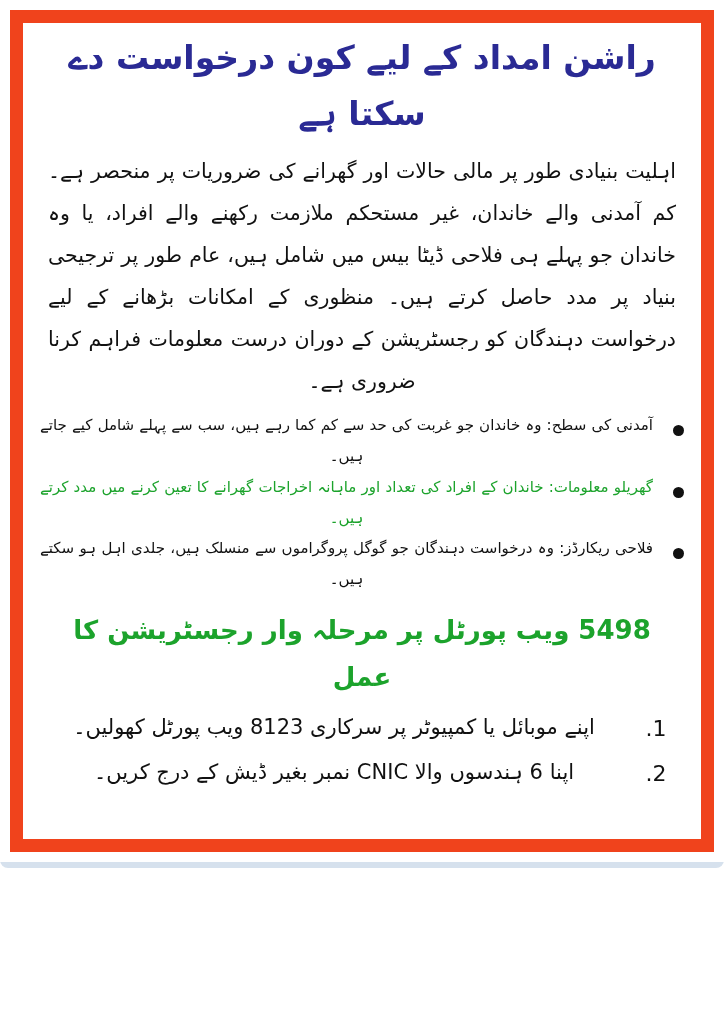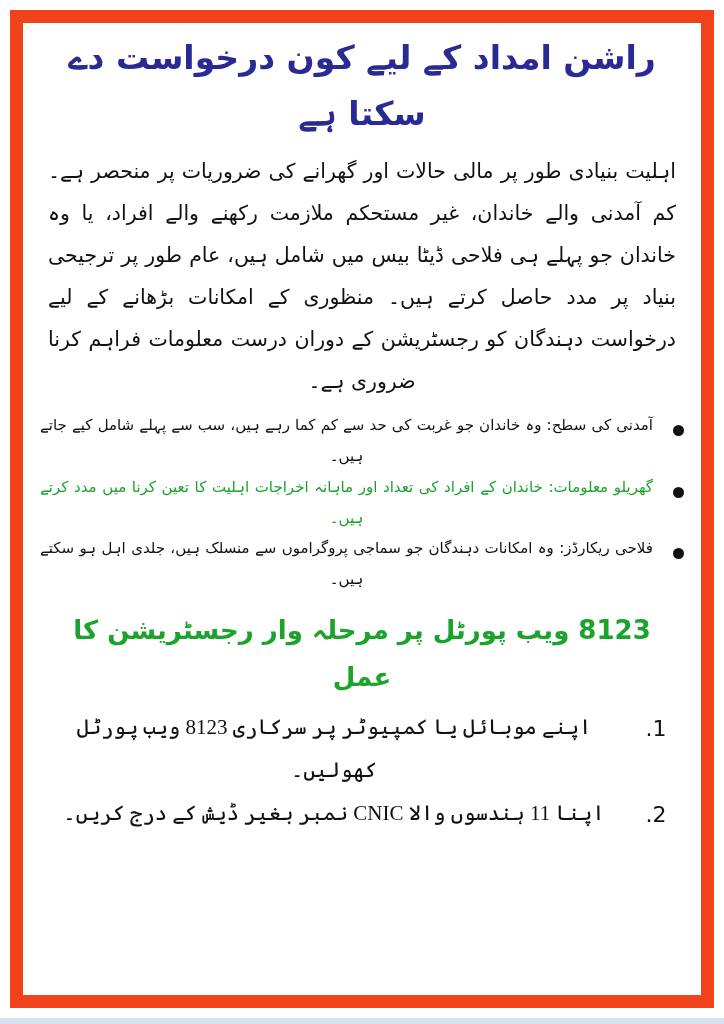--- a/index.html
+++ b/index.html
@@ -10,9 +10,10 @@
   }
   .page {
     position:relative;
-    width:724px; height:1024px;
+    width:724px; height:868px;
     background:#ffffff;
     overflow:hidden;
+    border-radius:8px;
   }
   
   .frame {

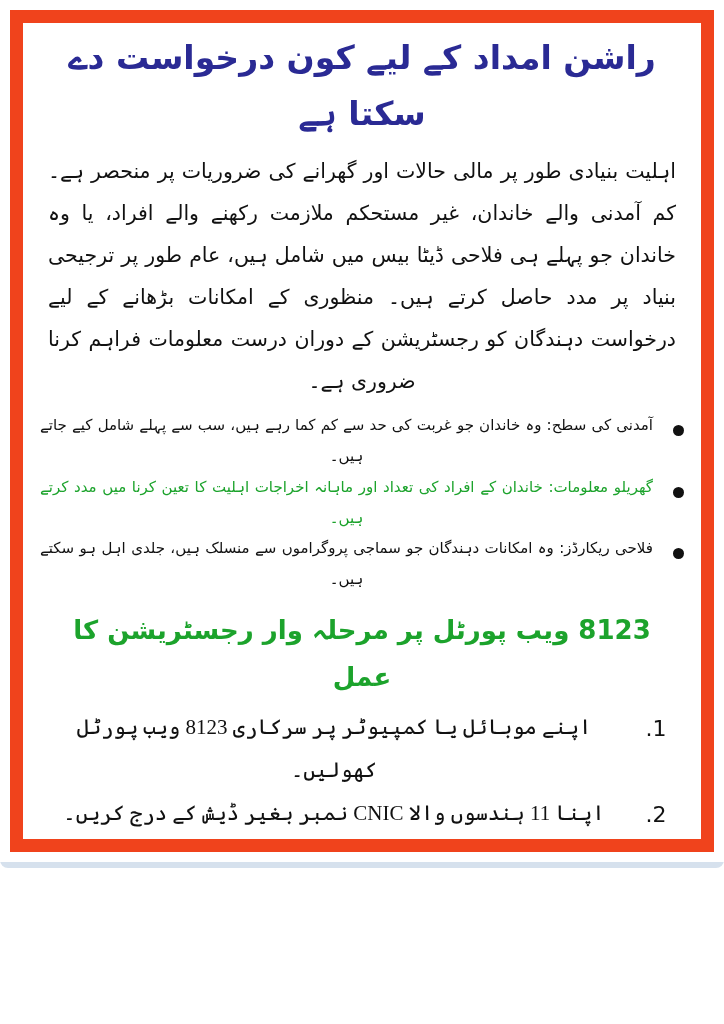--- a/index.html
+++ b/index.html
@@ -126,7 +126,7 @@
         </li>
         <li class="bullet c-green">
           <span class="dot dot-black"></span>
-          <span class="bullet-text">گھریلو معلومات: خاندان کے افراد کی تعداد اور ماہانہ اخراجات اہلیت کا تعین کرنا میں مدد کرتے ہیں۔</span>
+          <span class="bullet-text">گھریلو معلومات: خاندان کے افراد کی تعداد اور ماہانہ اخراجات گھرانے کا تعین کرنے میں مدد کرتے ہیں۔</span>
         </li>
         <li class="bullet c-black">
           <span class="dot dot-black"></span>

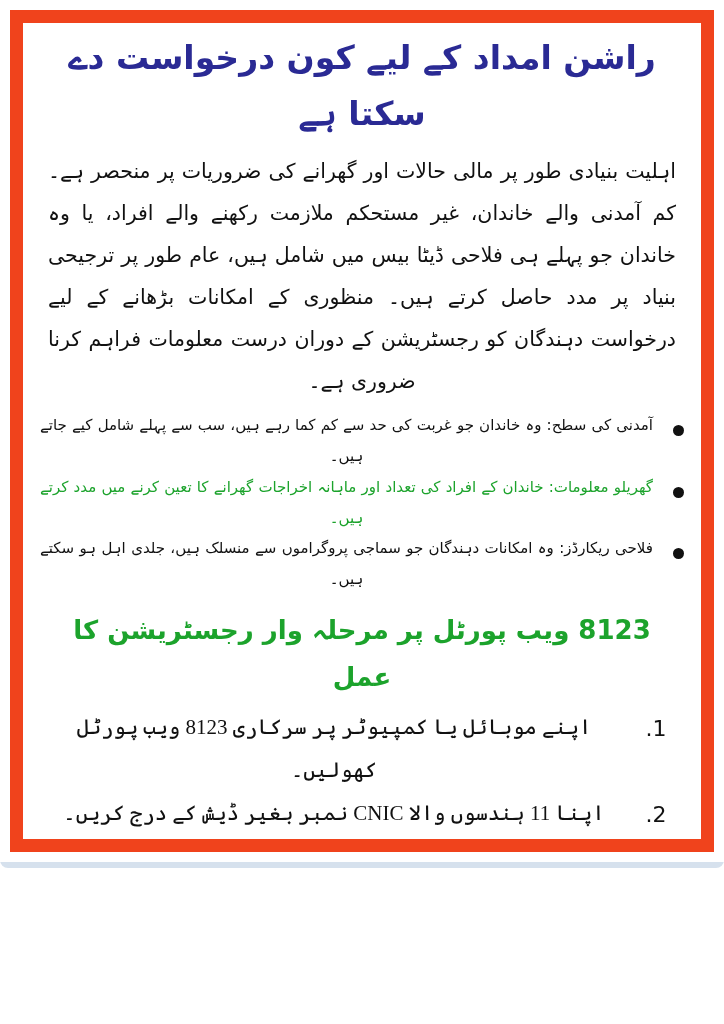--- a/index.html
+++ b/index.html
@@ -130,7 +130,7 @@
         </li>
         <li class="bullet c-black">
           <span class="dot dot-black"></span>
-          <span class="bullet-text">فلاحی ریکارڈز: وہ امکانات دہندگان جو سماجی پروگراموں سے منسلک ہیں، جلدی اہل ہو سکتے ہیں۔</span>
+          <span class="bullet-text">فلاحی ریکارڈز: وہ درخواست دہندگان جو گوگل پروگراموں سے منسلک ہیں، جلدی اہل ہو سکتے ہیں۔</span>
         </li>
     </ul>
 

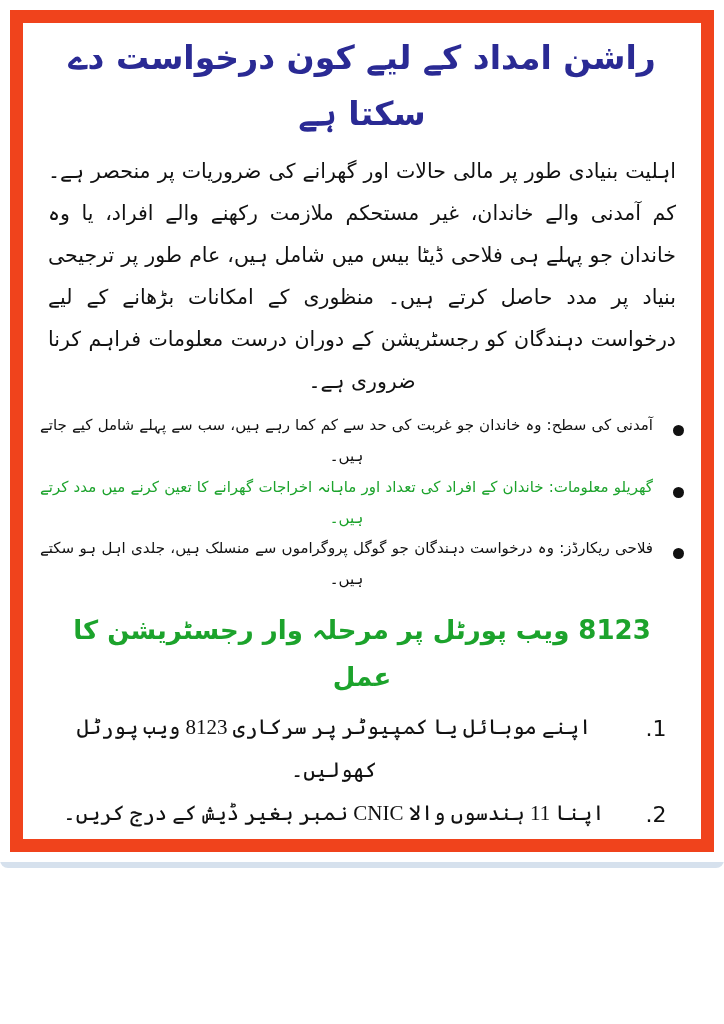--- a/index.html
+++ b/index.html
@@ -134,7 +134,7 @@
         </li>
     </ul>
 
-    <h2 class="section-heading">8123 ویب پورٹل پر مرحلہ وار رجسٹریشن کا عمل</h2>
+    <h2 class="section-heading">5498 ویب پورٹل پر مرحلہ وار رجسٹریشن کا عمل</h2>
 
 
     <ol class="steps">

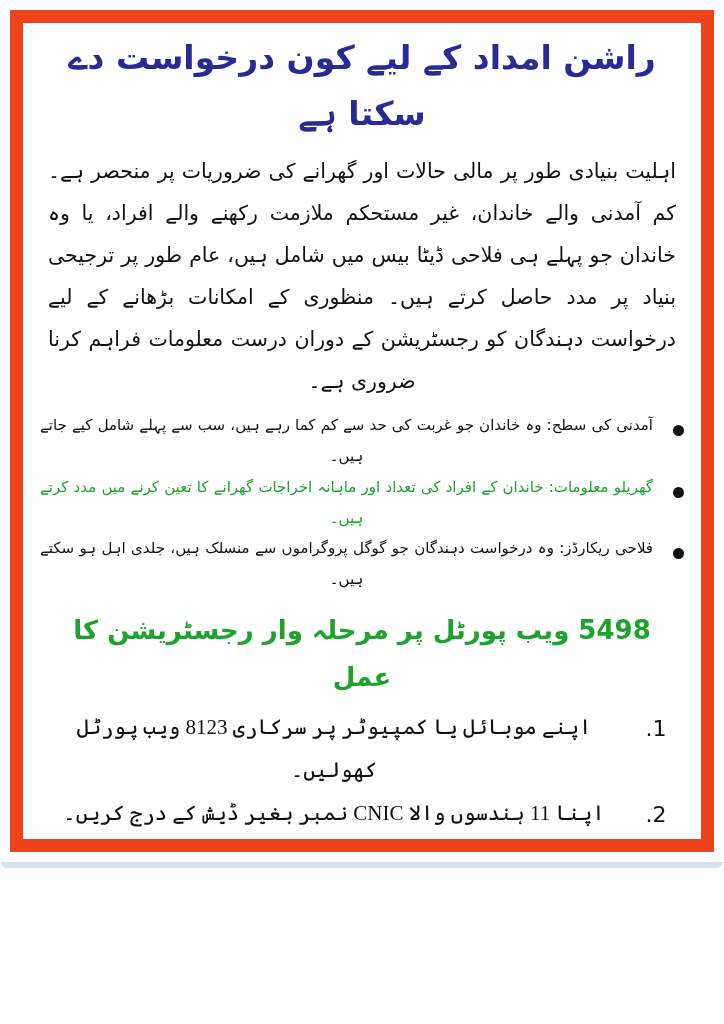--- a/index.html
+++ b/index.html
@@ -99,7 +99,6 @@
   .step-text {
     flex:1;
     text-align:center;
-    font-family:Liberation Serif, serif;
   }
   .c-green { color:var(--green,#1ca32c); }
   .c-black { color:var(--text,#111111); }

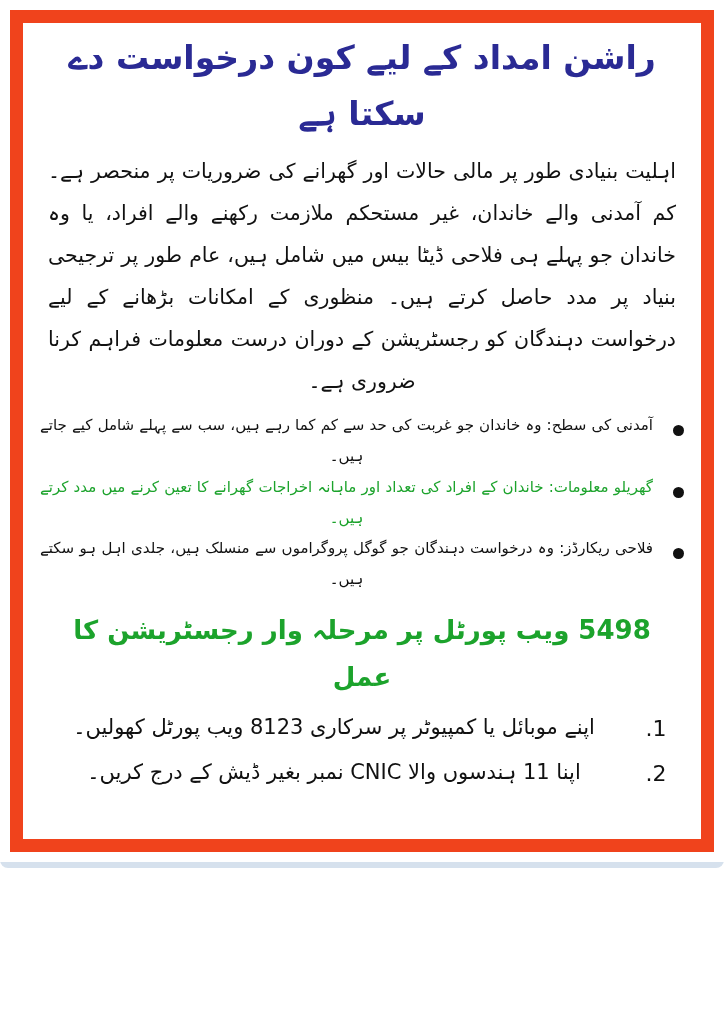--- a/index.html
+++ b/index.html
@@ -143,7 +143,7 @@
         </li>
         <li class="step c-black">
           <span class="step-number">2.</span>
-          <span class="step-text">اپنا 11 ہندسوں والا CNIC نمبر بغیر ڈیش کے درج کریں۔</span>
+          <span class="step-text">اپنا 6 ہندسوں والا CNIC نمبر بغیر ڈیش کے درج کریں۔</span>
         </li>
     </ol>
 

